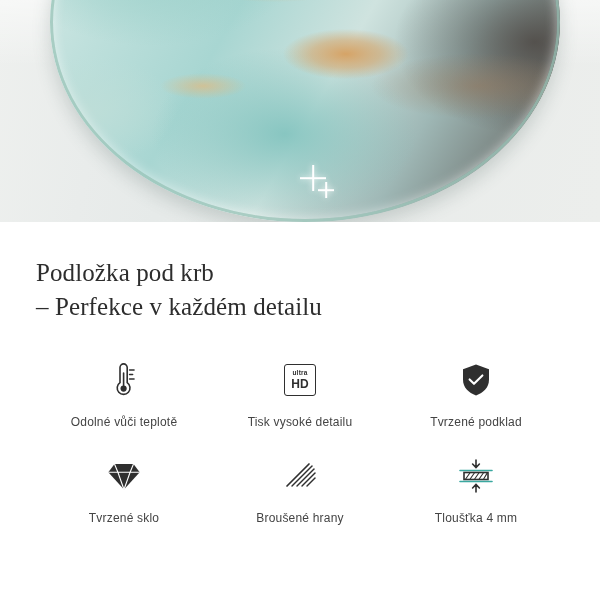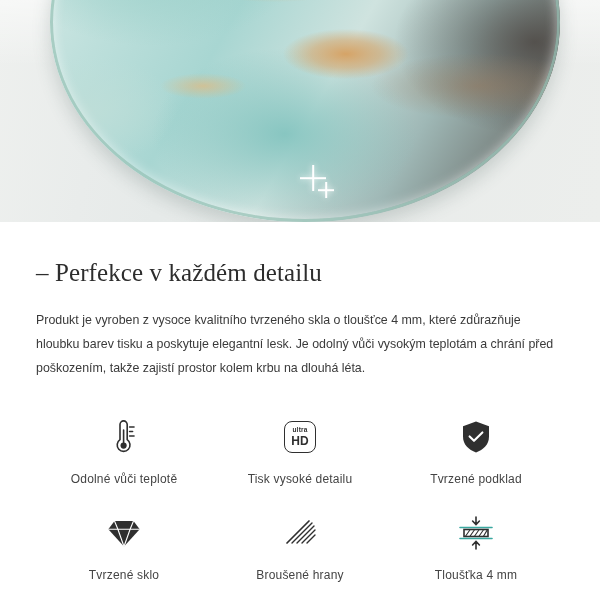--- a/index.html
+++ b/index.html
@@ -197,6 +197,7 @@
 
   <div class="content">
     <h1 class="headline">
+      <span>Podložka pod krb</span>
       <span class="l2">– Perfekce v každém detailu</span>
     </h1>
 

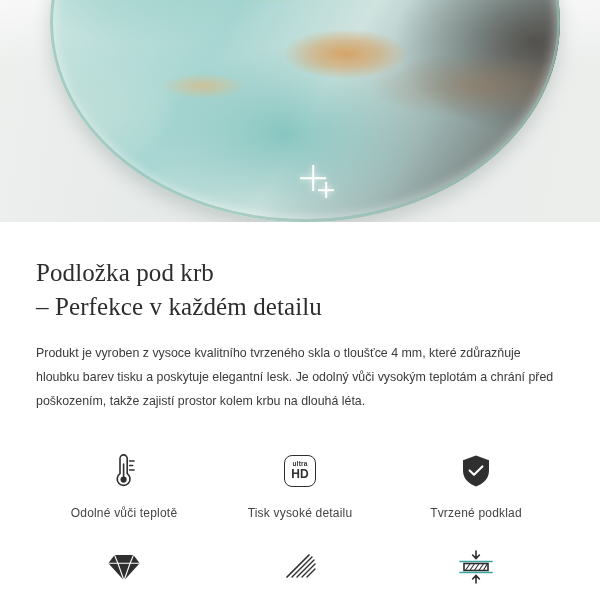--- a/index.html
+++ b/index.html
@@ -201,7 +201,6 @@
       <span class="l2">– Perfekce v každém detailu</span>
     </h1>
 
-    <p class="paragraph">Produkt je vyroben z vysoce kvalitního tvrzeného skla o tloušťce 4 mm, které zdůrazňuje hloubku barev tisku a poskytuje elegantní lesk. Je odolný vůči vysokým teplotám a chrání před poškozením, takže zajistí prostor kolem krbu na dlouhá léta.</p>
 
     <div class="features">
 

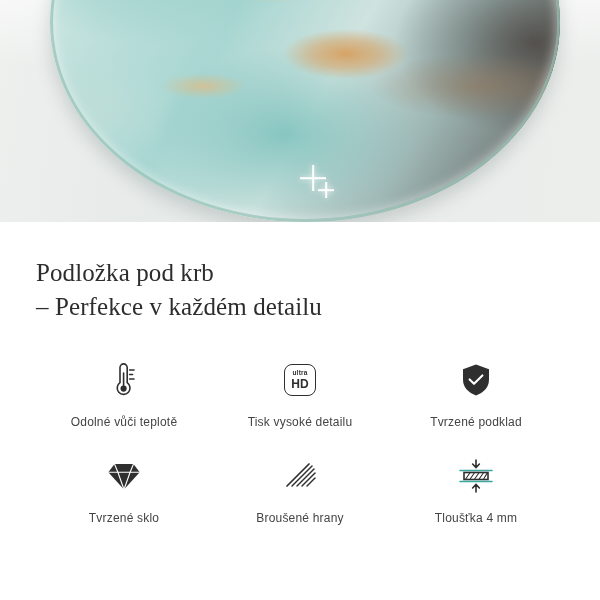--- a/index.html
+++ b/index.html
@@ -159,7 +159,7 @@
     width: 30px;
     height: 30px;
     border: 1.6px solid #2f2f2f;
-    border-radius: 8px;
+    border-radius: 3px;
     display: flex;
     flex-direction: column;
     align-items: center;

